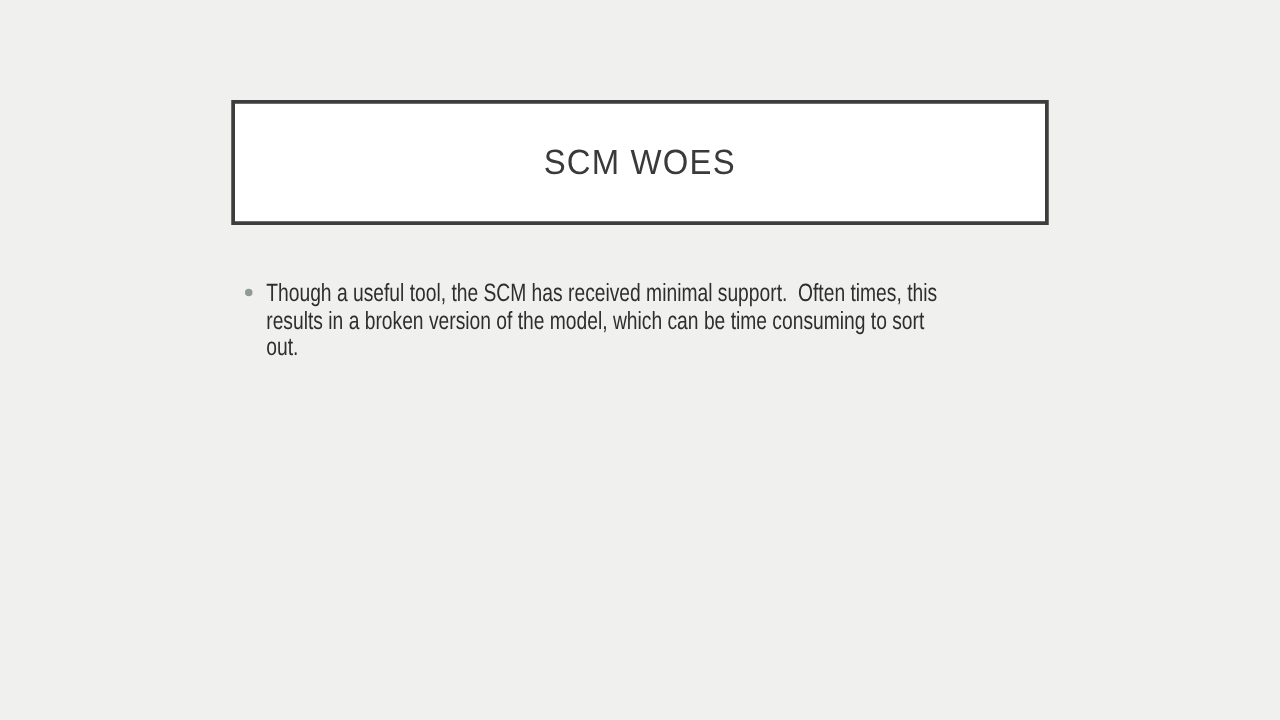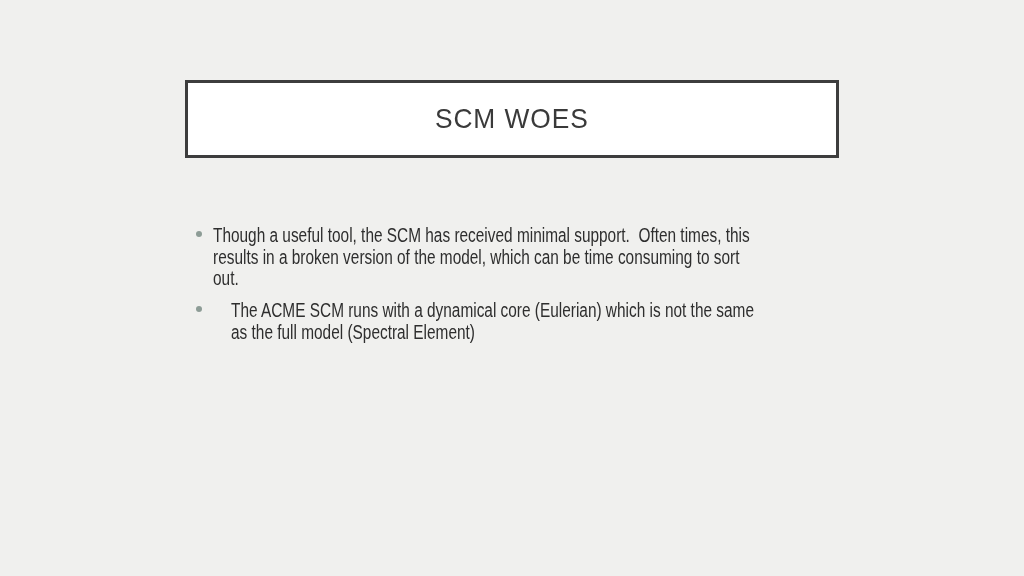--- a/index.html
+++ b/index.html
@@ -20,7 +20,7 @@
     left: 185px;
     top: 80px;
     width: 654px;
-    height: 78px;
+    height: 100px;
     box-sizing: border-box;
     background: #ffffff;
     border: 3px solid #3d3d3d;

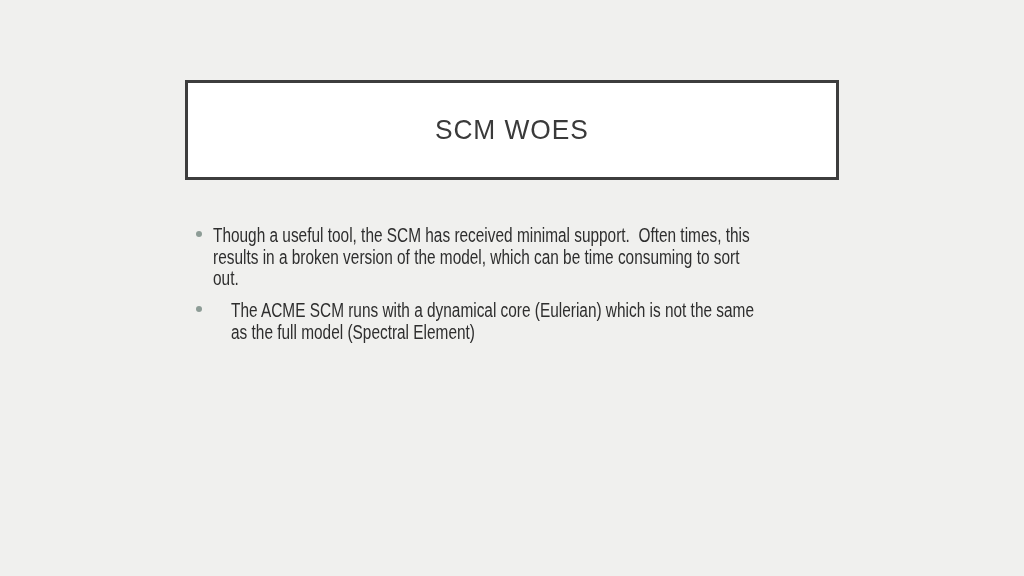--- a/index.html
+++ b/index.html
@@ -46,7 +46,6 @@
     display: flex;
     align-items: flex-start;
     margin-bottom: 10px;
-    justify-content: space-between;
   }
   .bullet-dot {
     flex: none;

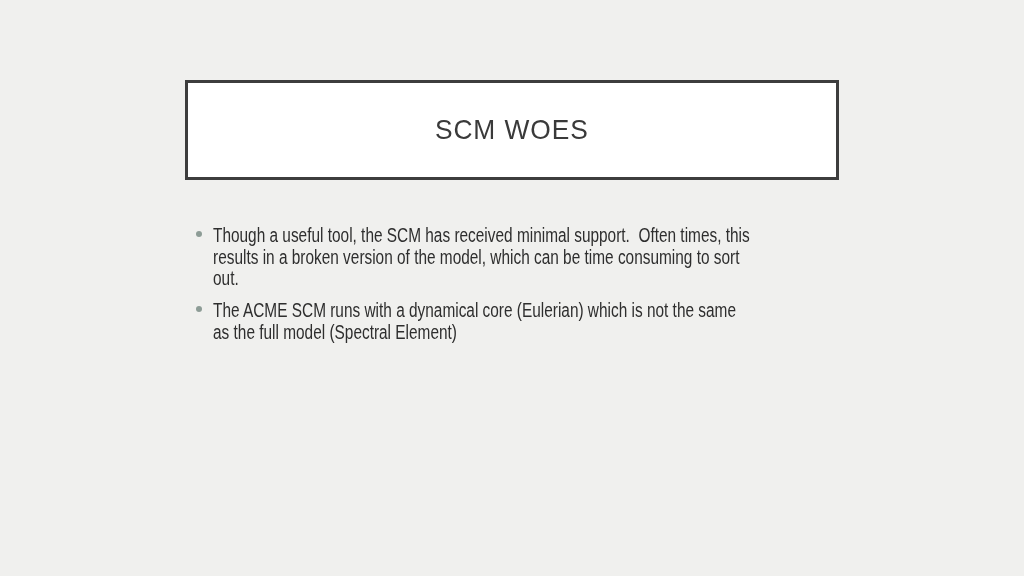--- a/index.html
+++ b/index.html
@@ -84,13 +84,6 @@
           <div class="bullet-line">out.</div>
         </div>
       </div>
-      <div class="bullet">
-        <span class="bullet-dot"></span>
-        <div class="bullet-lines">
-          <div class="bullet-line">The ACME SCM runs with a dynamical core (Eulerian) which is not the same</div>
-          <div class="bullet-line">as the full model (Spectral Element)</div>
-        </div>
-      </div>
     </div>
 
 </div>

